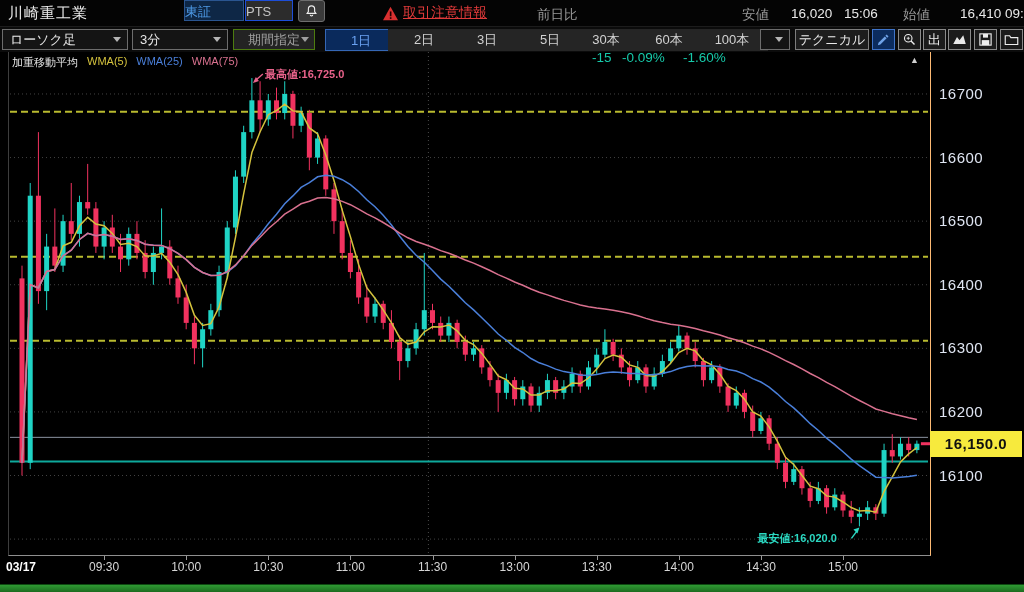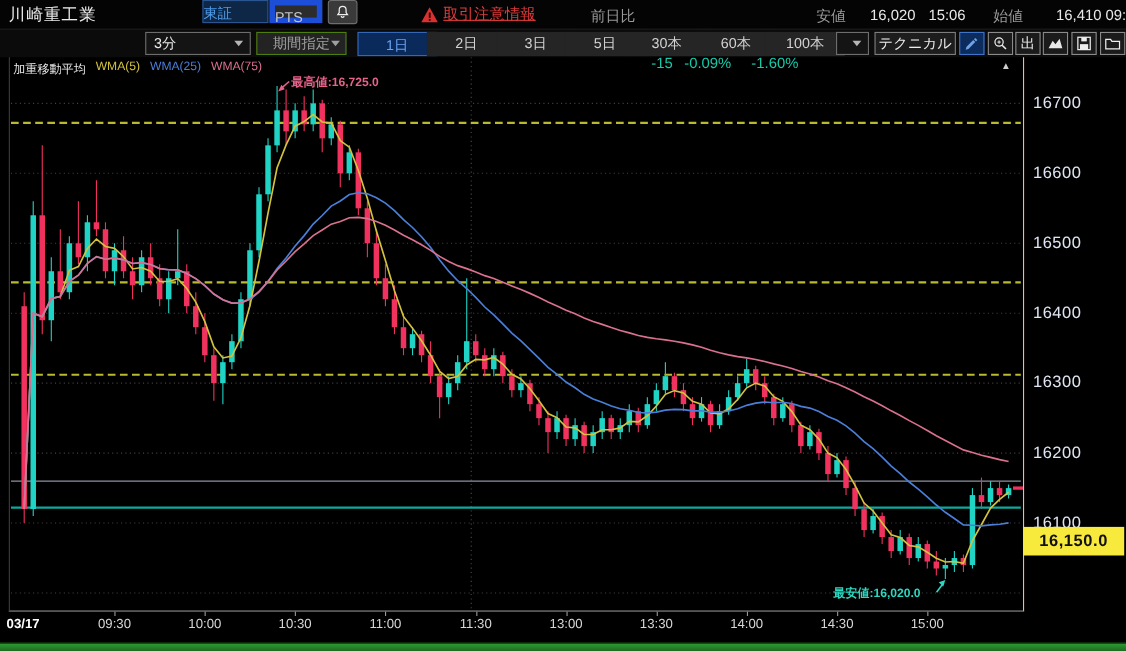--- a/index.html
+++ b/index.html
@@ -11,7 +11,7 @@
   .stock-name{left:8px;top:4px;font-size:15px;color:#ececec;letter-spacing:1px;}
   .mtab{top:0;height:21px;line-height:21px;text-align:left;font-size:13px;box-sizing:border-box;}
   #tab-tosho{left:184px;width:60px;background:#0e2746;color:#4e9ae6;border:1px solid #2a5590;}
-  #tab-pts{left:245px;width:48px;background:#2c2c2c;color:#c4c4c4;border:5px solid #1d4ed8;}
+  #tab-pts{left:245px;width:48px;background:#2c2c2c;color:#c4c4c4;border:1px solid #1d4ed8;}
   #bell-btn{left:298px;top:0;width:27px;height:22px;background:#3a3a3a;border:1px solid #6e6e6e;
             border-radius:3px;display:flex;align-items:center;justify-content:center;box-sizing:border-box;}
   #warn{left:382px;top:4px;display:flex;align-items:center;gap:4px;}

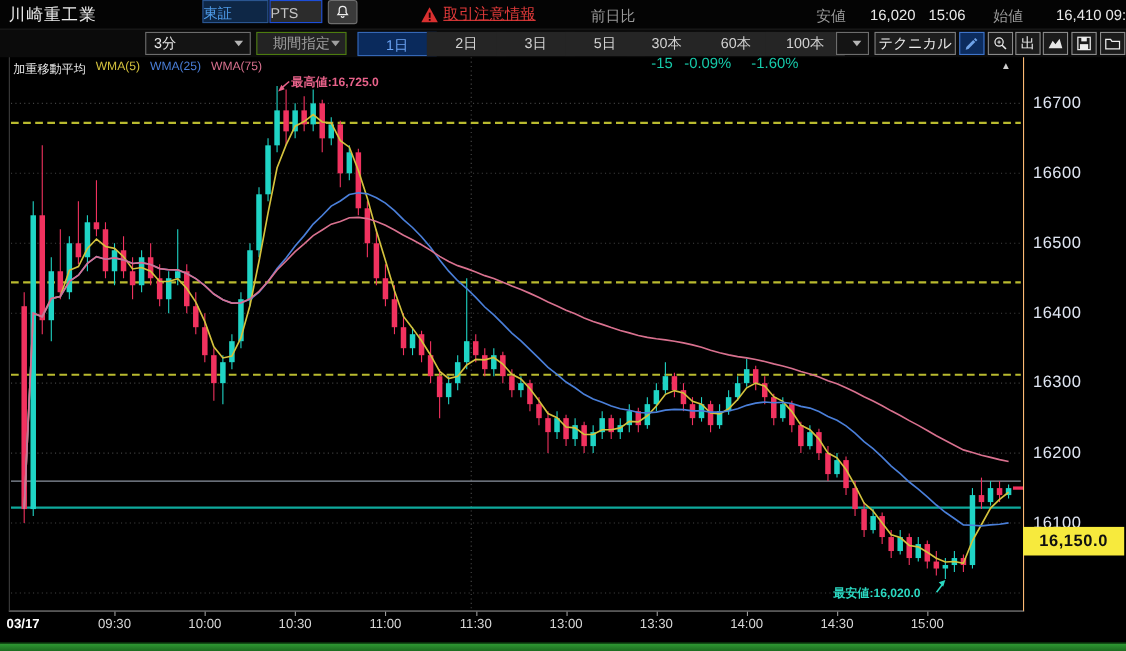--- a/index.html
+++ b/index.html
@@ -94,6 +94,10 @@
   </div>
 
   <div id="toolbar">
+    <div class="abs sel" id="sel-type">
+      <span>ローソク足</span>
+      <span class="car"></span>
+    </div>
     <div class="abs sel" id="sel-interval">
       <span>3分</span>
       <span class="car"></span>

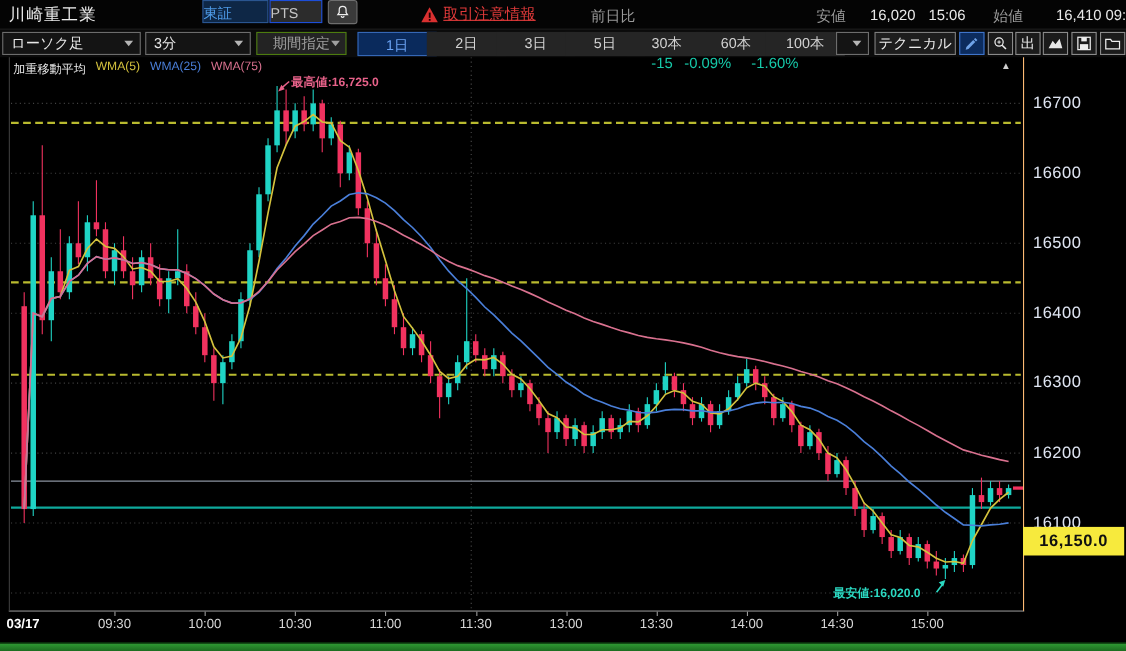--- a/index.html
+++ b/index.html
@@ -51,7 +51,7 @@
   #yaxis{position:absolute;left:930px;top:0;width:94px;height:523px;}
   .ylab{position:absolute;left:9px;height:18px;font-size:15px;color:#dfe5f2;font-weight:500;letter-spacing:0.5px;}
   #price-box{position:absolute;left:930px;top:379px;width:92px;height:26px;background:#f7ea3d;color:#101010;
-        font-size:15px;font-weight:bold;line-height:26px;text-align:center;letter-spacing:0.5px;margin-top:48px;}
+        font-size:15px;font-weight:bold;line-height:26px;text-align:center;letter-spacing:0.5px;}
   #xaxis{position:absolute;left:0;top:504px;width:929px;height:20px;}
   #date-lab{position:absolute;left:6px;top:4px;font-size:12px;font-weight:bold;color:#fff;}
   .xlab{position:absolute;top:4px;width:48px;text-align:center;font-size:12px;color:#d6d6d6;}

